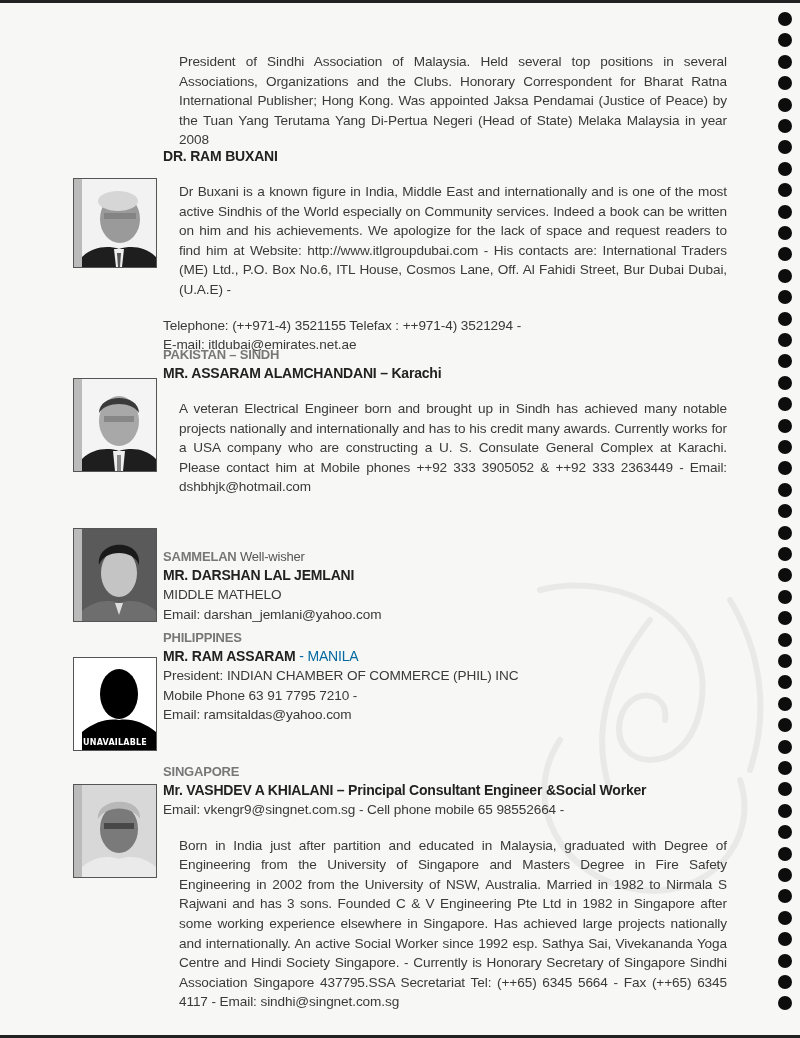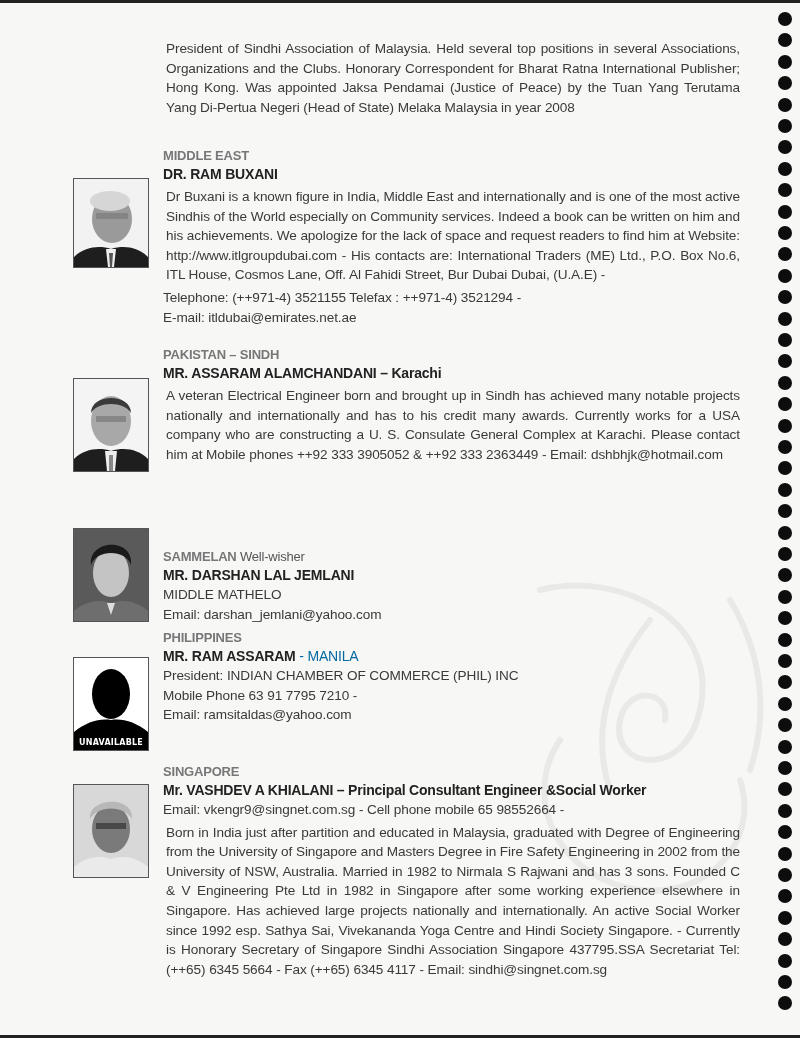--- a/index.html
+++ b/index.html
@@ -16,7 +16,7 @@
   .swirl { position: absolute; left: 500px; top: 560px; width: 280px; height: 360px; opacity: 0.12; }
   .content { position: absolute; left: 163px; width: 580px; }
   .para {
-    font-size: 13.6px; line-height: 19.6px; text-align: justify; margin: 3px;
+    font-size: 13.6px; line-height: 19.6px; text-align: justify; margin: 16px;
     letter-spacing: -0.1px;
   }
   .region { font-size: 13px; font-weight: bold; color: #777; line-height: 18px; letter-spacing: -0.2px; }

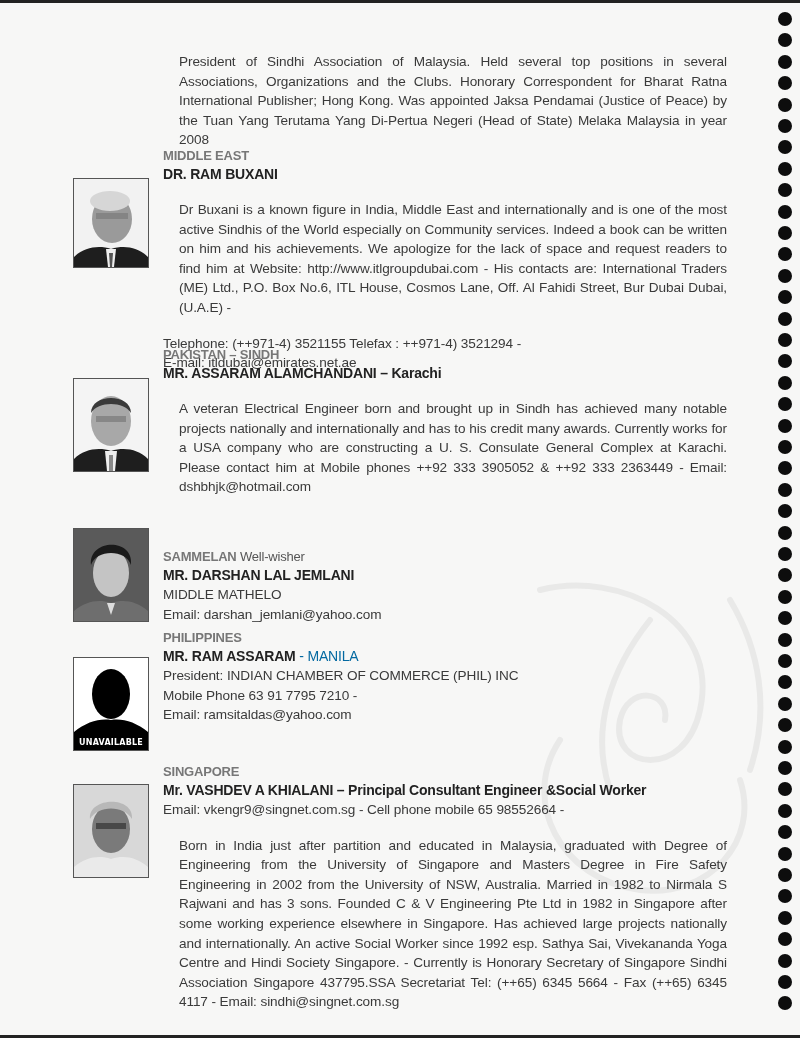--- a/index.html
+++ b/index.html
@@ -117,7 +117,6 @@
   </svg>
 </div>
 <div class="content" style="top:147px;">
-  <div class="region">MIDDLE EAST</div>
   <div class="name">DR. RAM BUXANI</div>
   <p class="para">Dr Buxani is a known figure in India, Middle East and internationally and is one of the most active Sindhis of the World especially on Community services.  Indeed a book can be written on him and his achievements.  We apologize for the lack of space and request readers to find him at Website: http://www.itlgroupdubai.com -  His contacts are: International Traders (ME) Ltd., P.O. Box No.6, ITL House, Cosmos Lane, Off. Al Fahidi Street, Bur Dubai Dubai, (U.A.E) -</p>
   <div class="line">Telephone: (++971-4) 3521155 Telefax : ++971-4) 3521294 -</div>

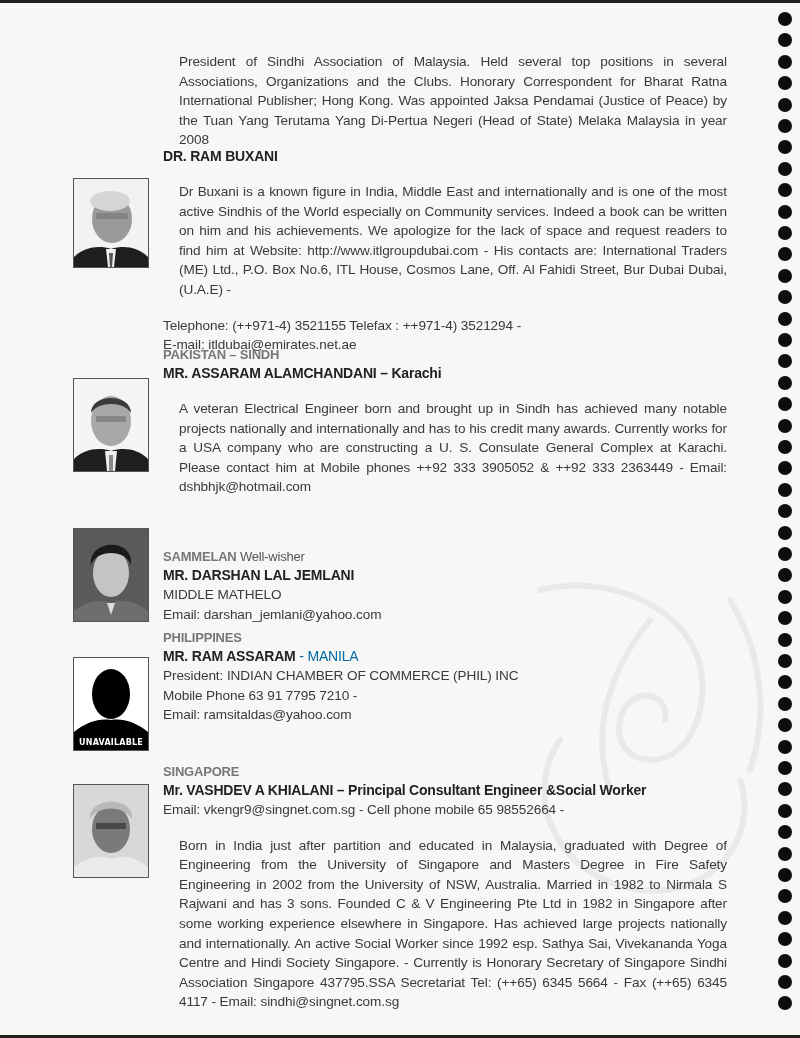--- a/index.html
+++ b/index.html
@@ -27,7 +27,7 @@
   .line { font-size: 13.6px; line-height: 19.6px; letter-spacing: -0.1px; }
   .photo {
     position: absolute; left: 73px; width: 74px; border: 1.5px solid #555;
-    background: #bbb; overflow: hidden;
+    background: #bbb; overflow: hidden; padding-left: 8px;
   }
   .photo svg { display: block; width: 100%; height: 100%; }
   .unavail-label {

